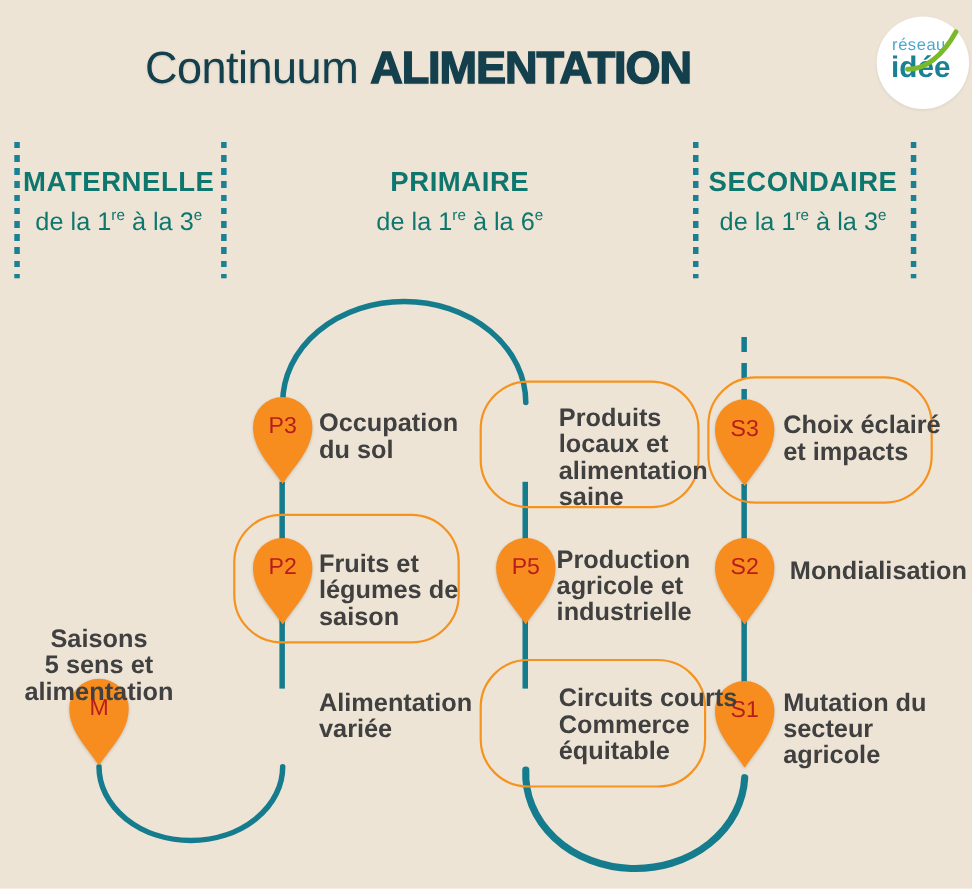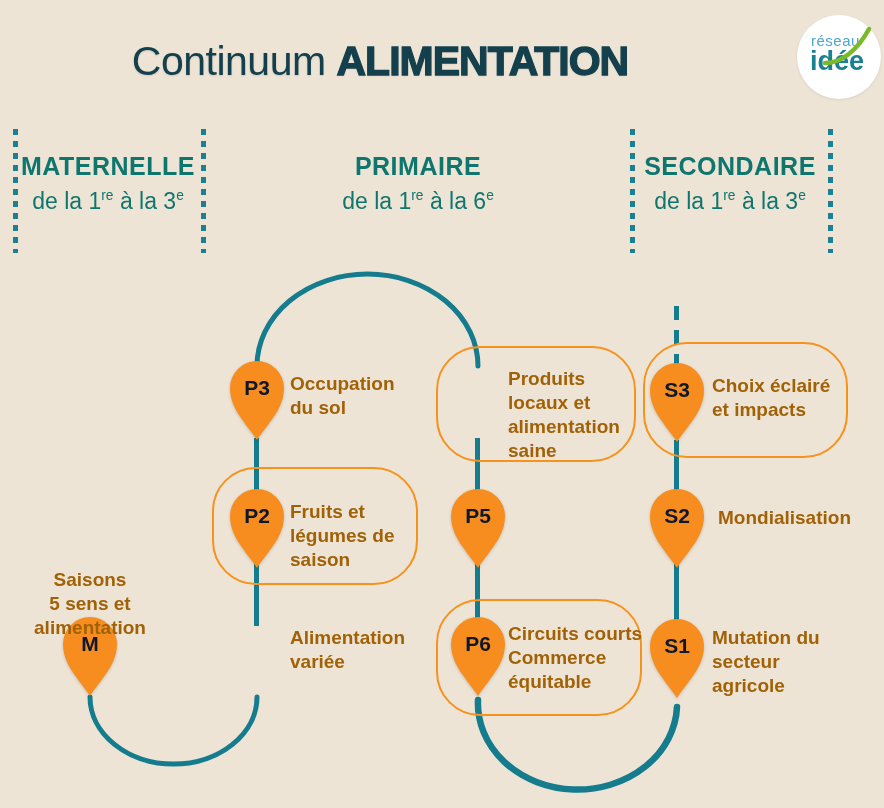--- a/index.html
+++ b/index.html
@@ -54,7 +54,7 @@
   .pin svg{position:absolute;left:0;top:0;}
   .pin-code{
     position:absolute;left:0;top:16px;width:56px;height:24px;
-    text-align:center;font-size:21px;font-weight:700;color:#0f172a;line-height:24px;
+    text-align:center;font-size:21px;font-weight:400;color:#b91c1c;line-height:24px;
   }
   
   .label{

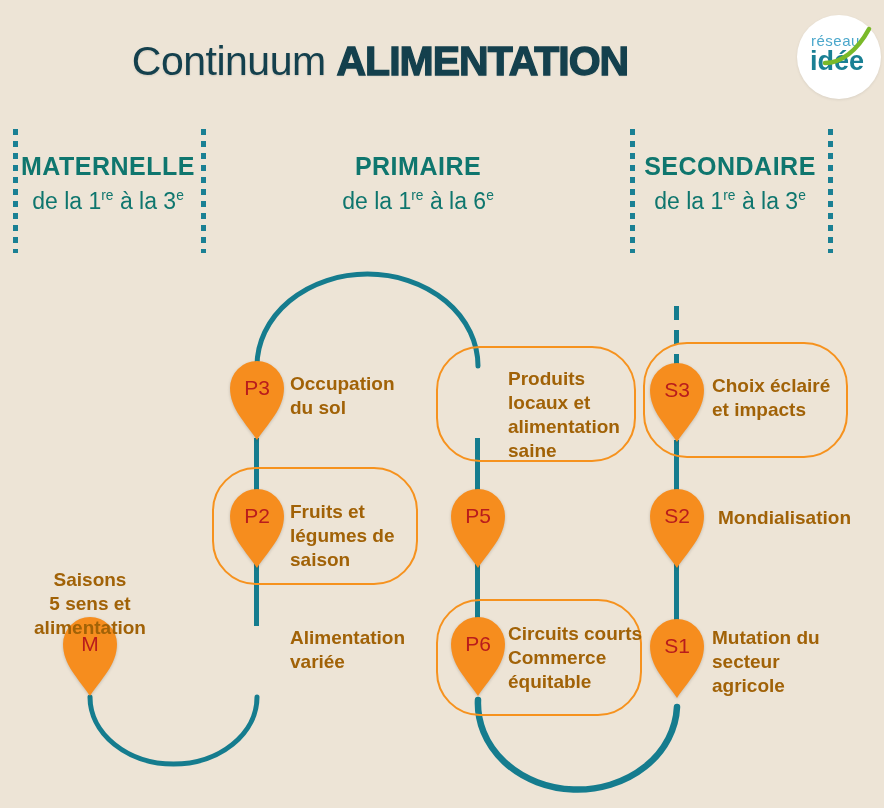--- a/index.html
+++ b/index.html
@@ -58,8 +58,8 @@
   }
   
   .label{
-    position:absolute;z-index:4;color:#a16207;
-    font-size:19px;font-weight:700;line-height:24px;white-space:pre-line;
+    position:absolute;z-index:4;color:#404040;
+    font-size:23px;font-weight:700;line-height:24px;white-space:pre-line;
   }
   .label-center{text-align:center;}
 </style>

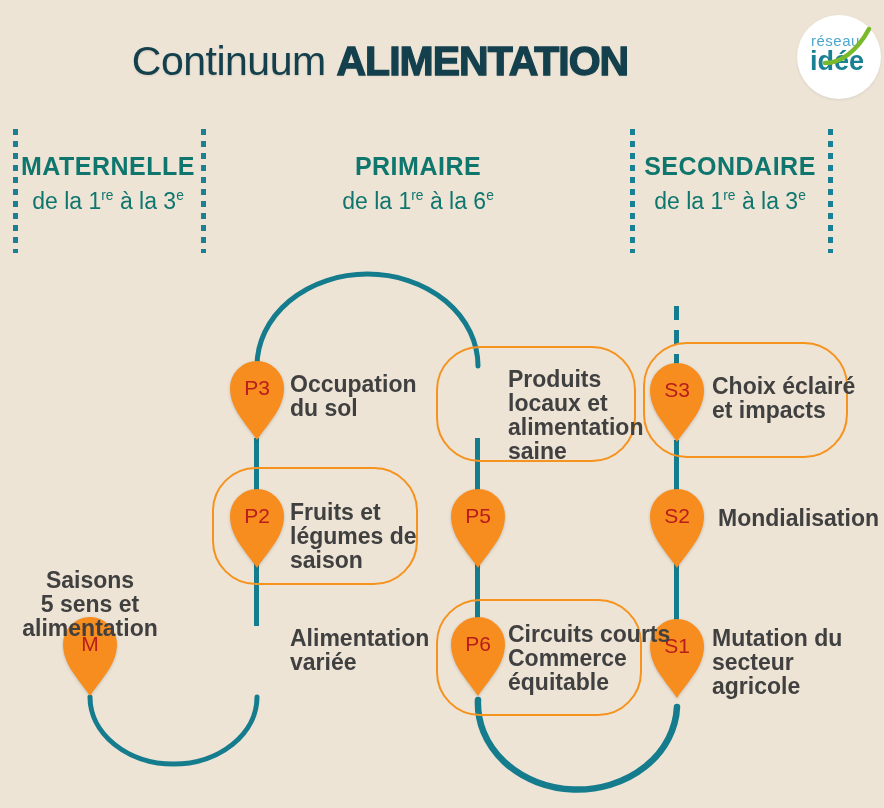--- a/index.html
+++ b/index.html
@@ -176,6 +176,9 @@
   <div class="label" style="left:290px;top:500px">Fruits et
 légumes de
 saison</div>
+  <div class="label" style="left:506px;top:496px">Production
+agricole et
+industrielle</div>
   <div class="label" style="left:718px;top:506px">Mondialisation</div>
   <div class="label label-center" style="left:6px;top:568px;width:168px">Saisons
 5 sens et

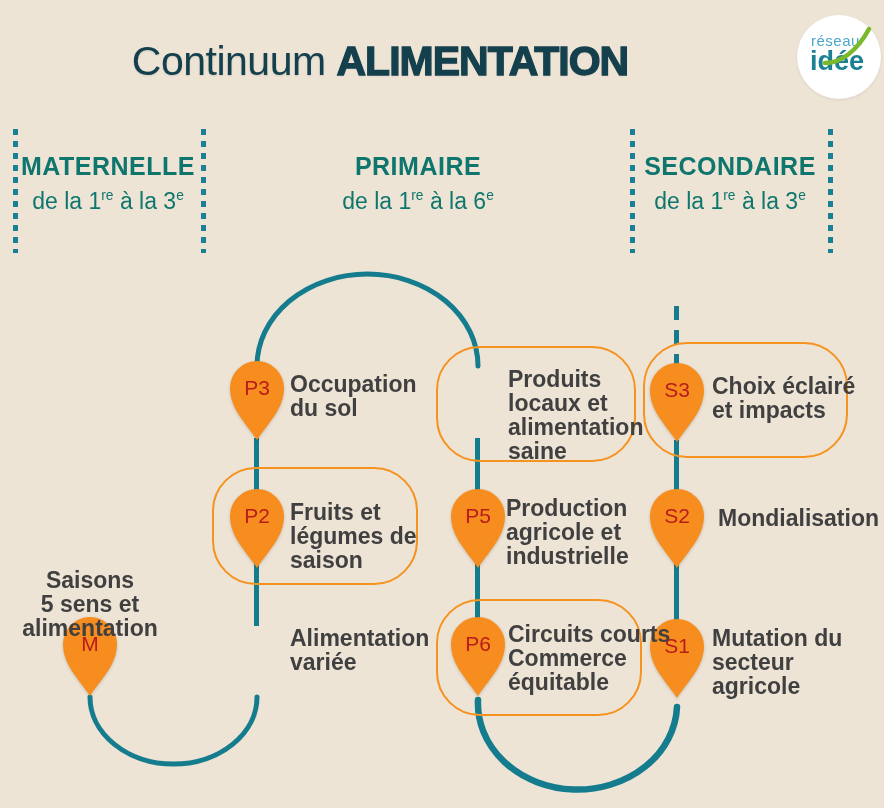--- a/index.html
+++ b/index.html
@@ -152,12 +152,6 @@
       </svg>
     <span class="pin-code">M</span>
   </div>
-  <div class="pin" style="left:450px;top:616px">
-    <svg width="56" height="80" viewBox="0 0 56 80">
-        <path d="M28 80 C 17 63, 1 49, 1 28 A 27 27 0 1 1 55 28 C 55 49, 39 63, 28 80 Z" fill="#F68D1E"></path>
-      </svg>
-    <span class="pin-code">P6</span>
-  </div>
   <div class="pin" style="left:649px;top:618px">
     <svg width="56" height="80" viewBox="0 0 56 80">
         <path d="M28 80 C 17 63, 1 49, 1 28 A 27 27 0 1 1 55 28 C 55 49, 39 63, 28 80 Z" fill="#F68D1E"></path>

